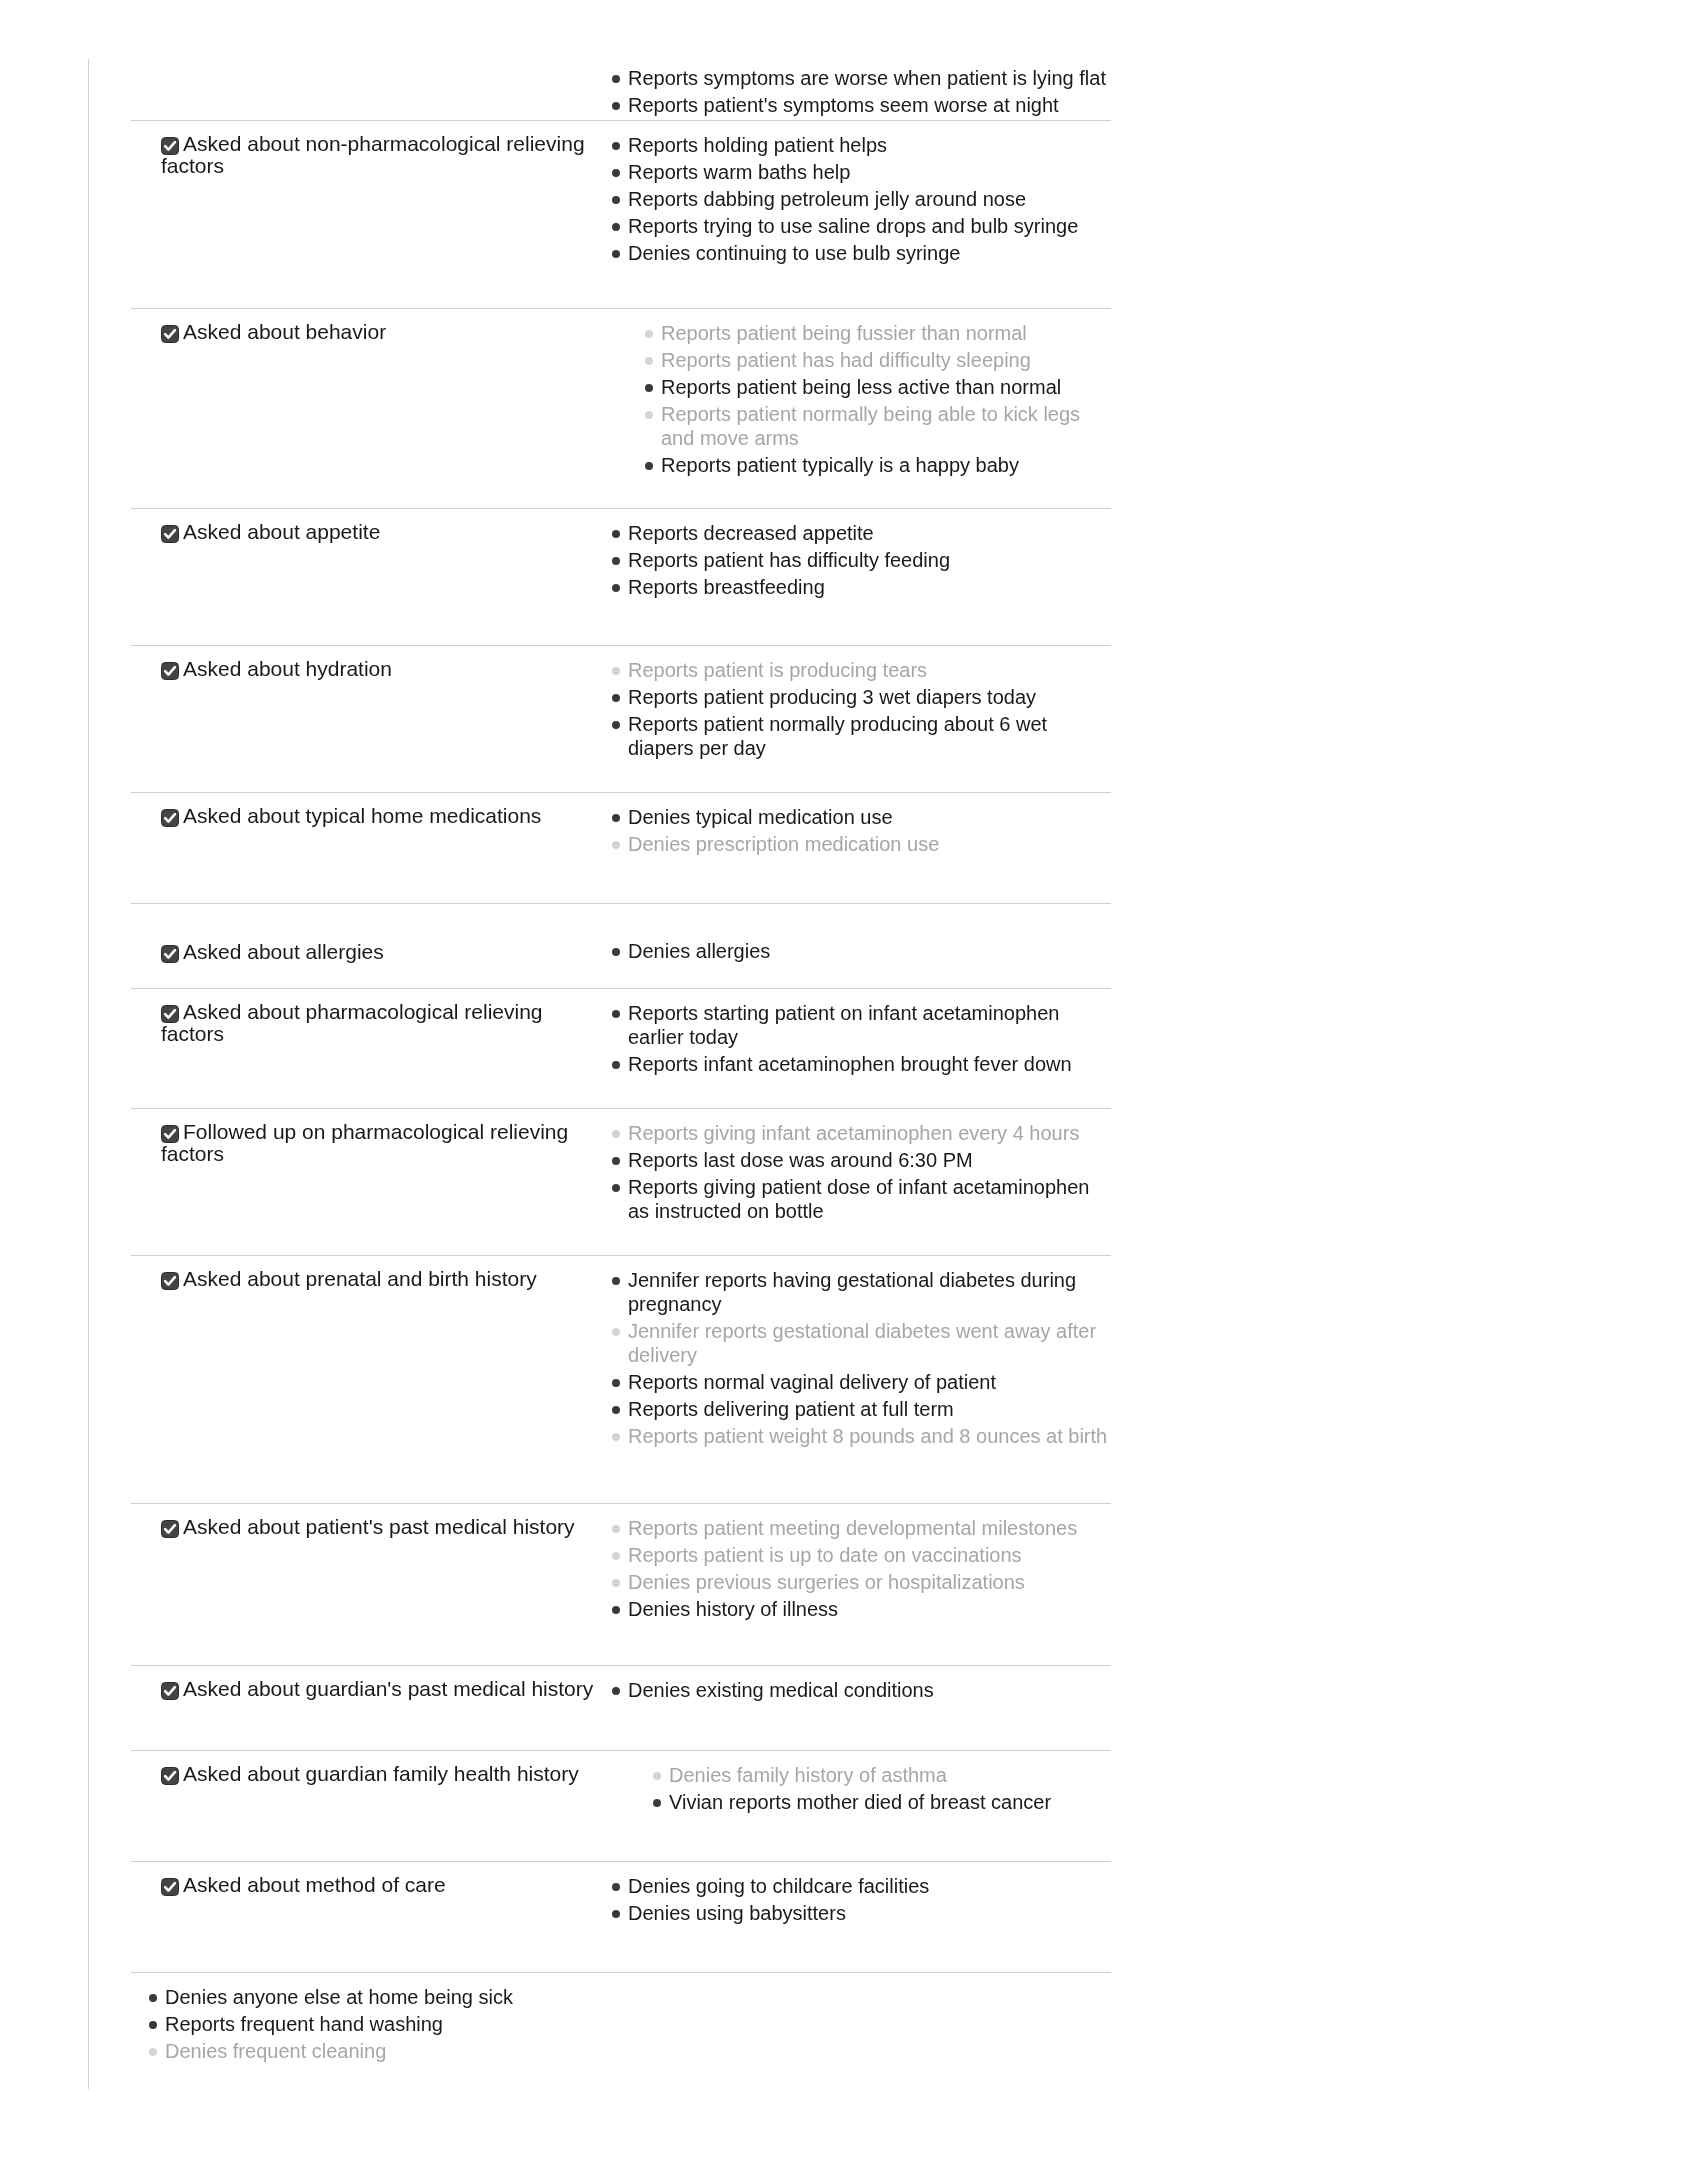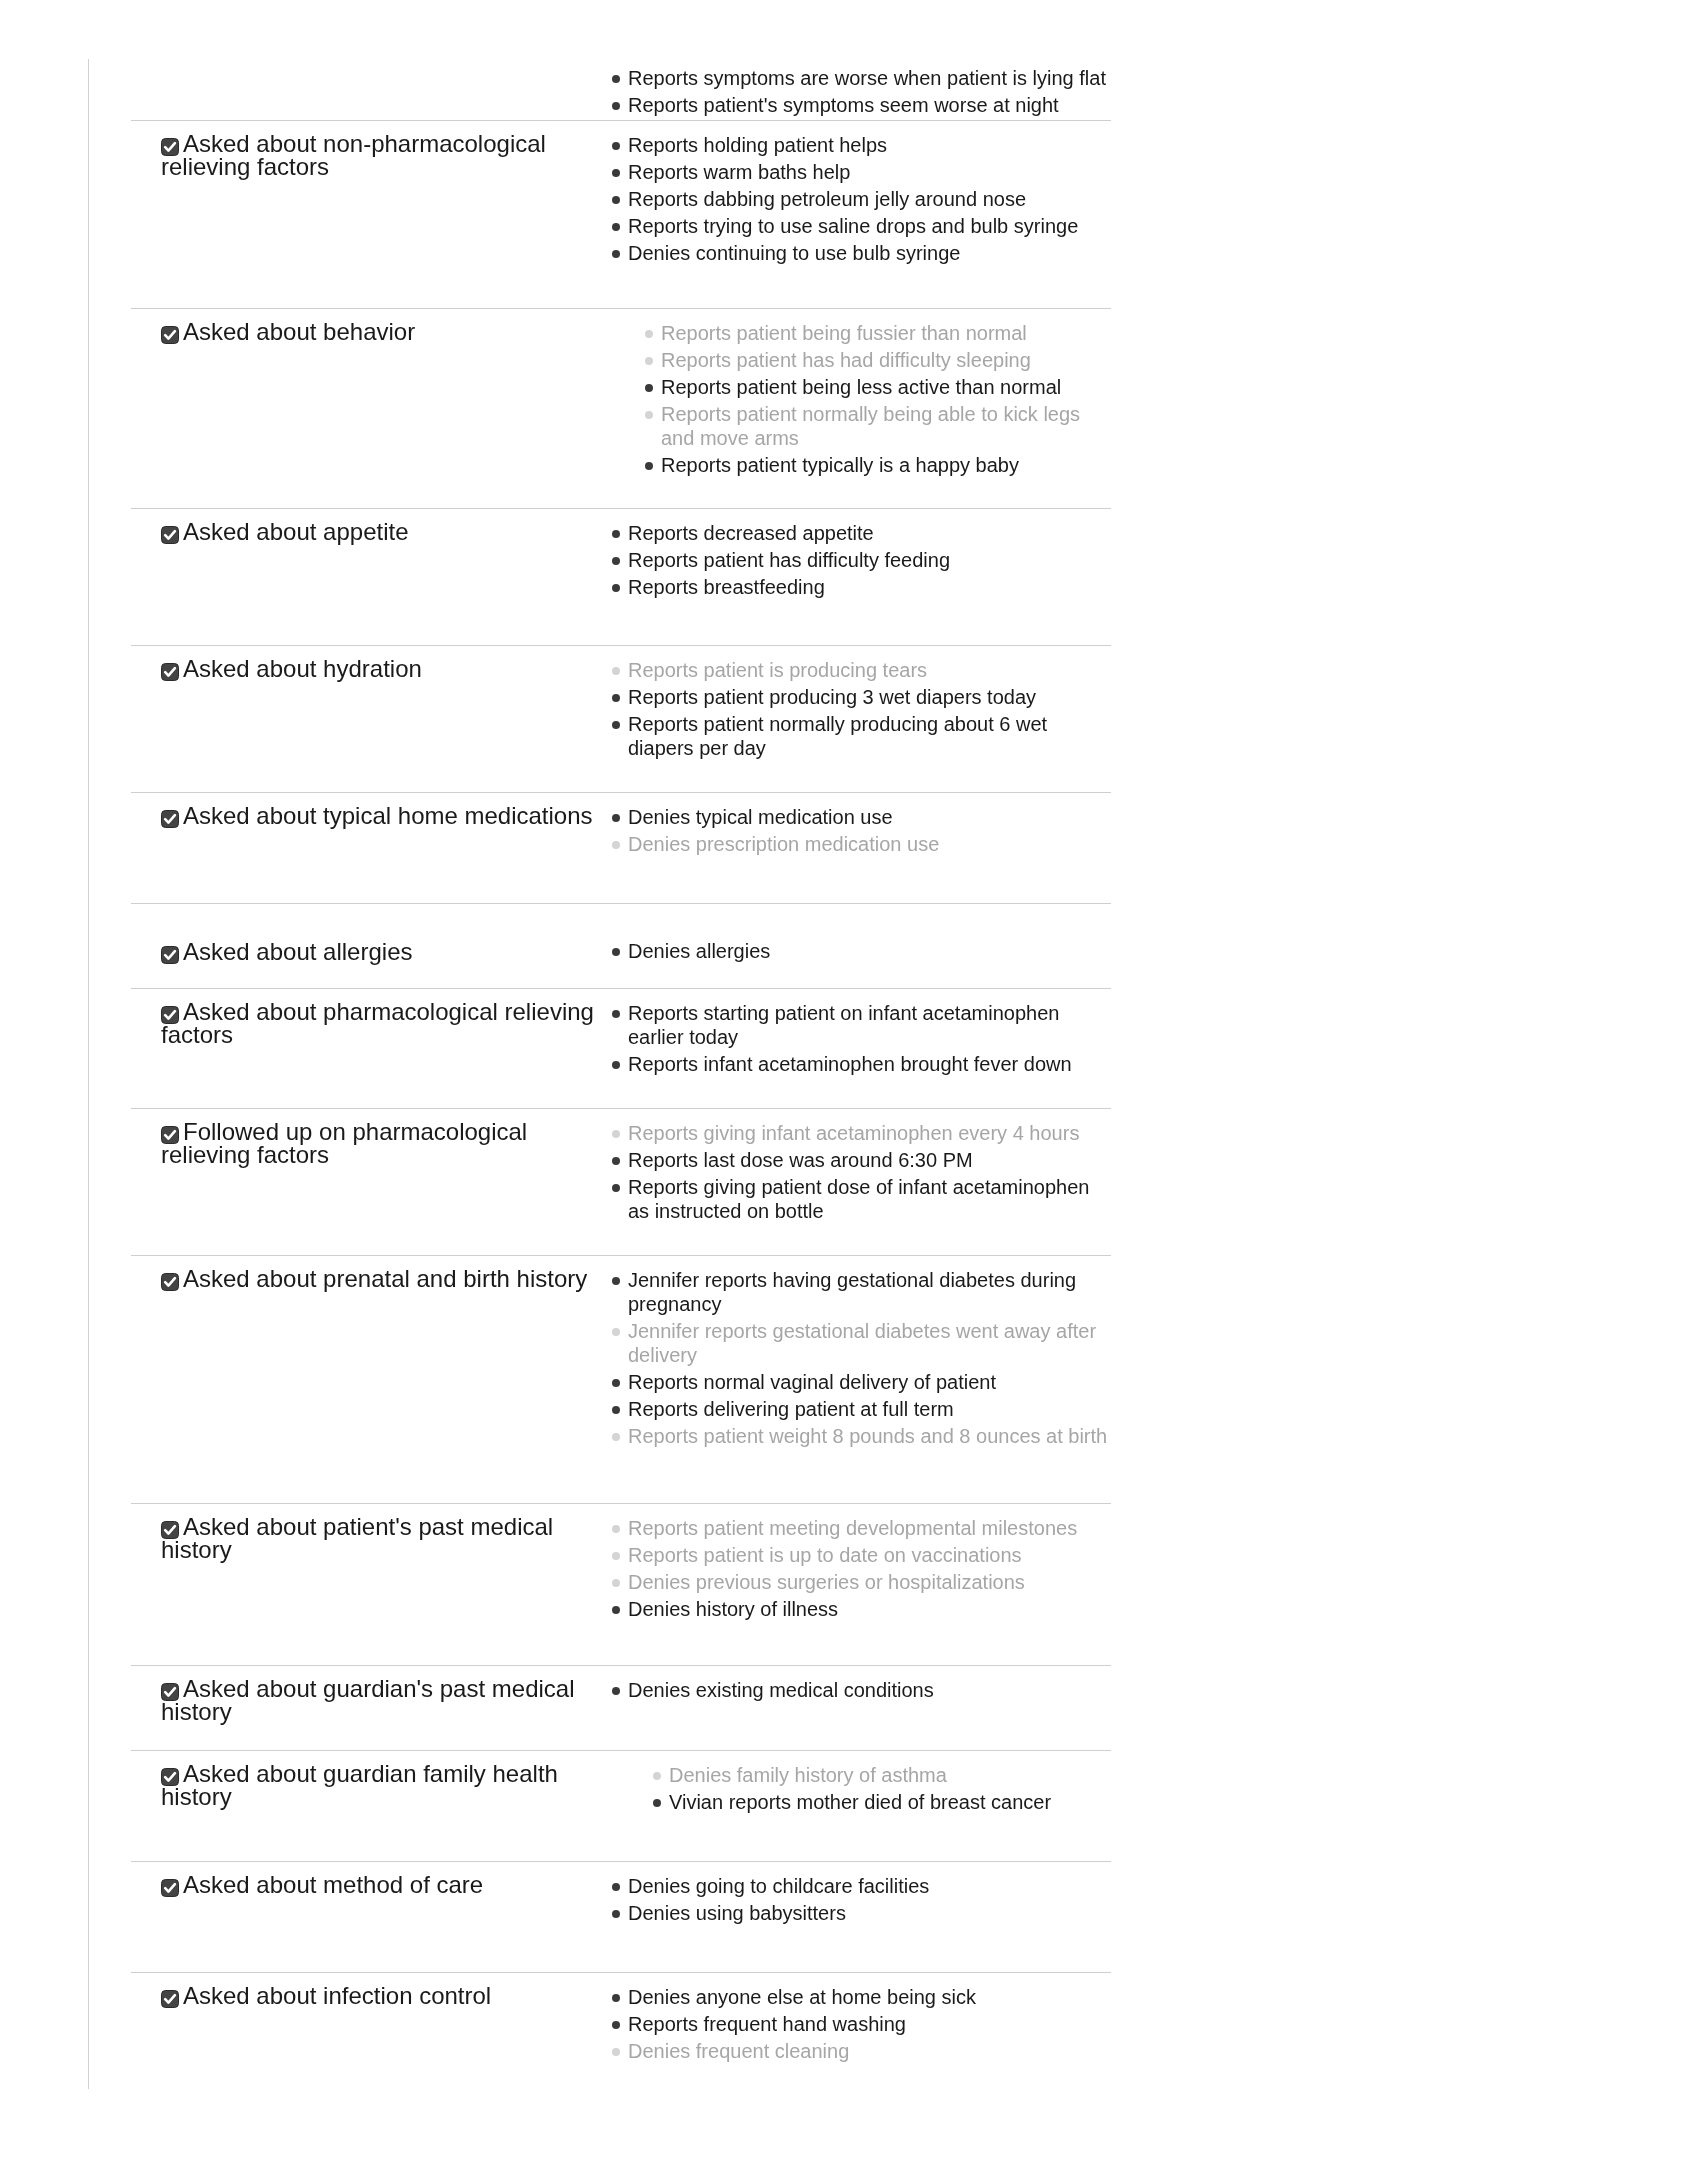--- a/index.html
+++ b/index.html
@@ -68,7 +68,7 @@
   
   .check-label {
     display: block;
-    font-size: 24px;
+    font-size: 21px;
     line-height: 22px;
     color: #1a1a1a;
     text-indent: 0;

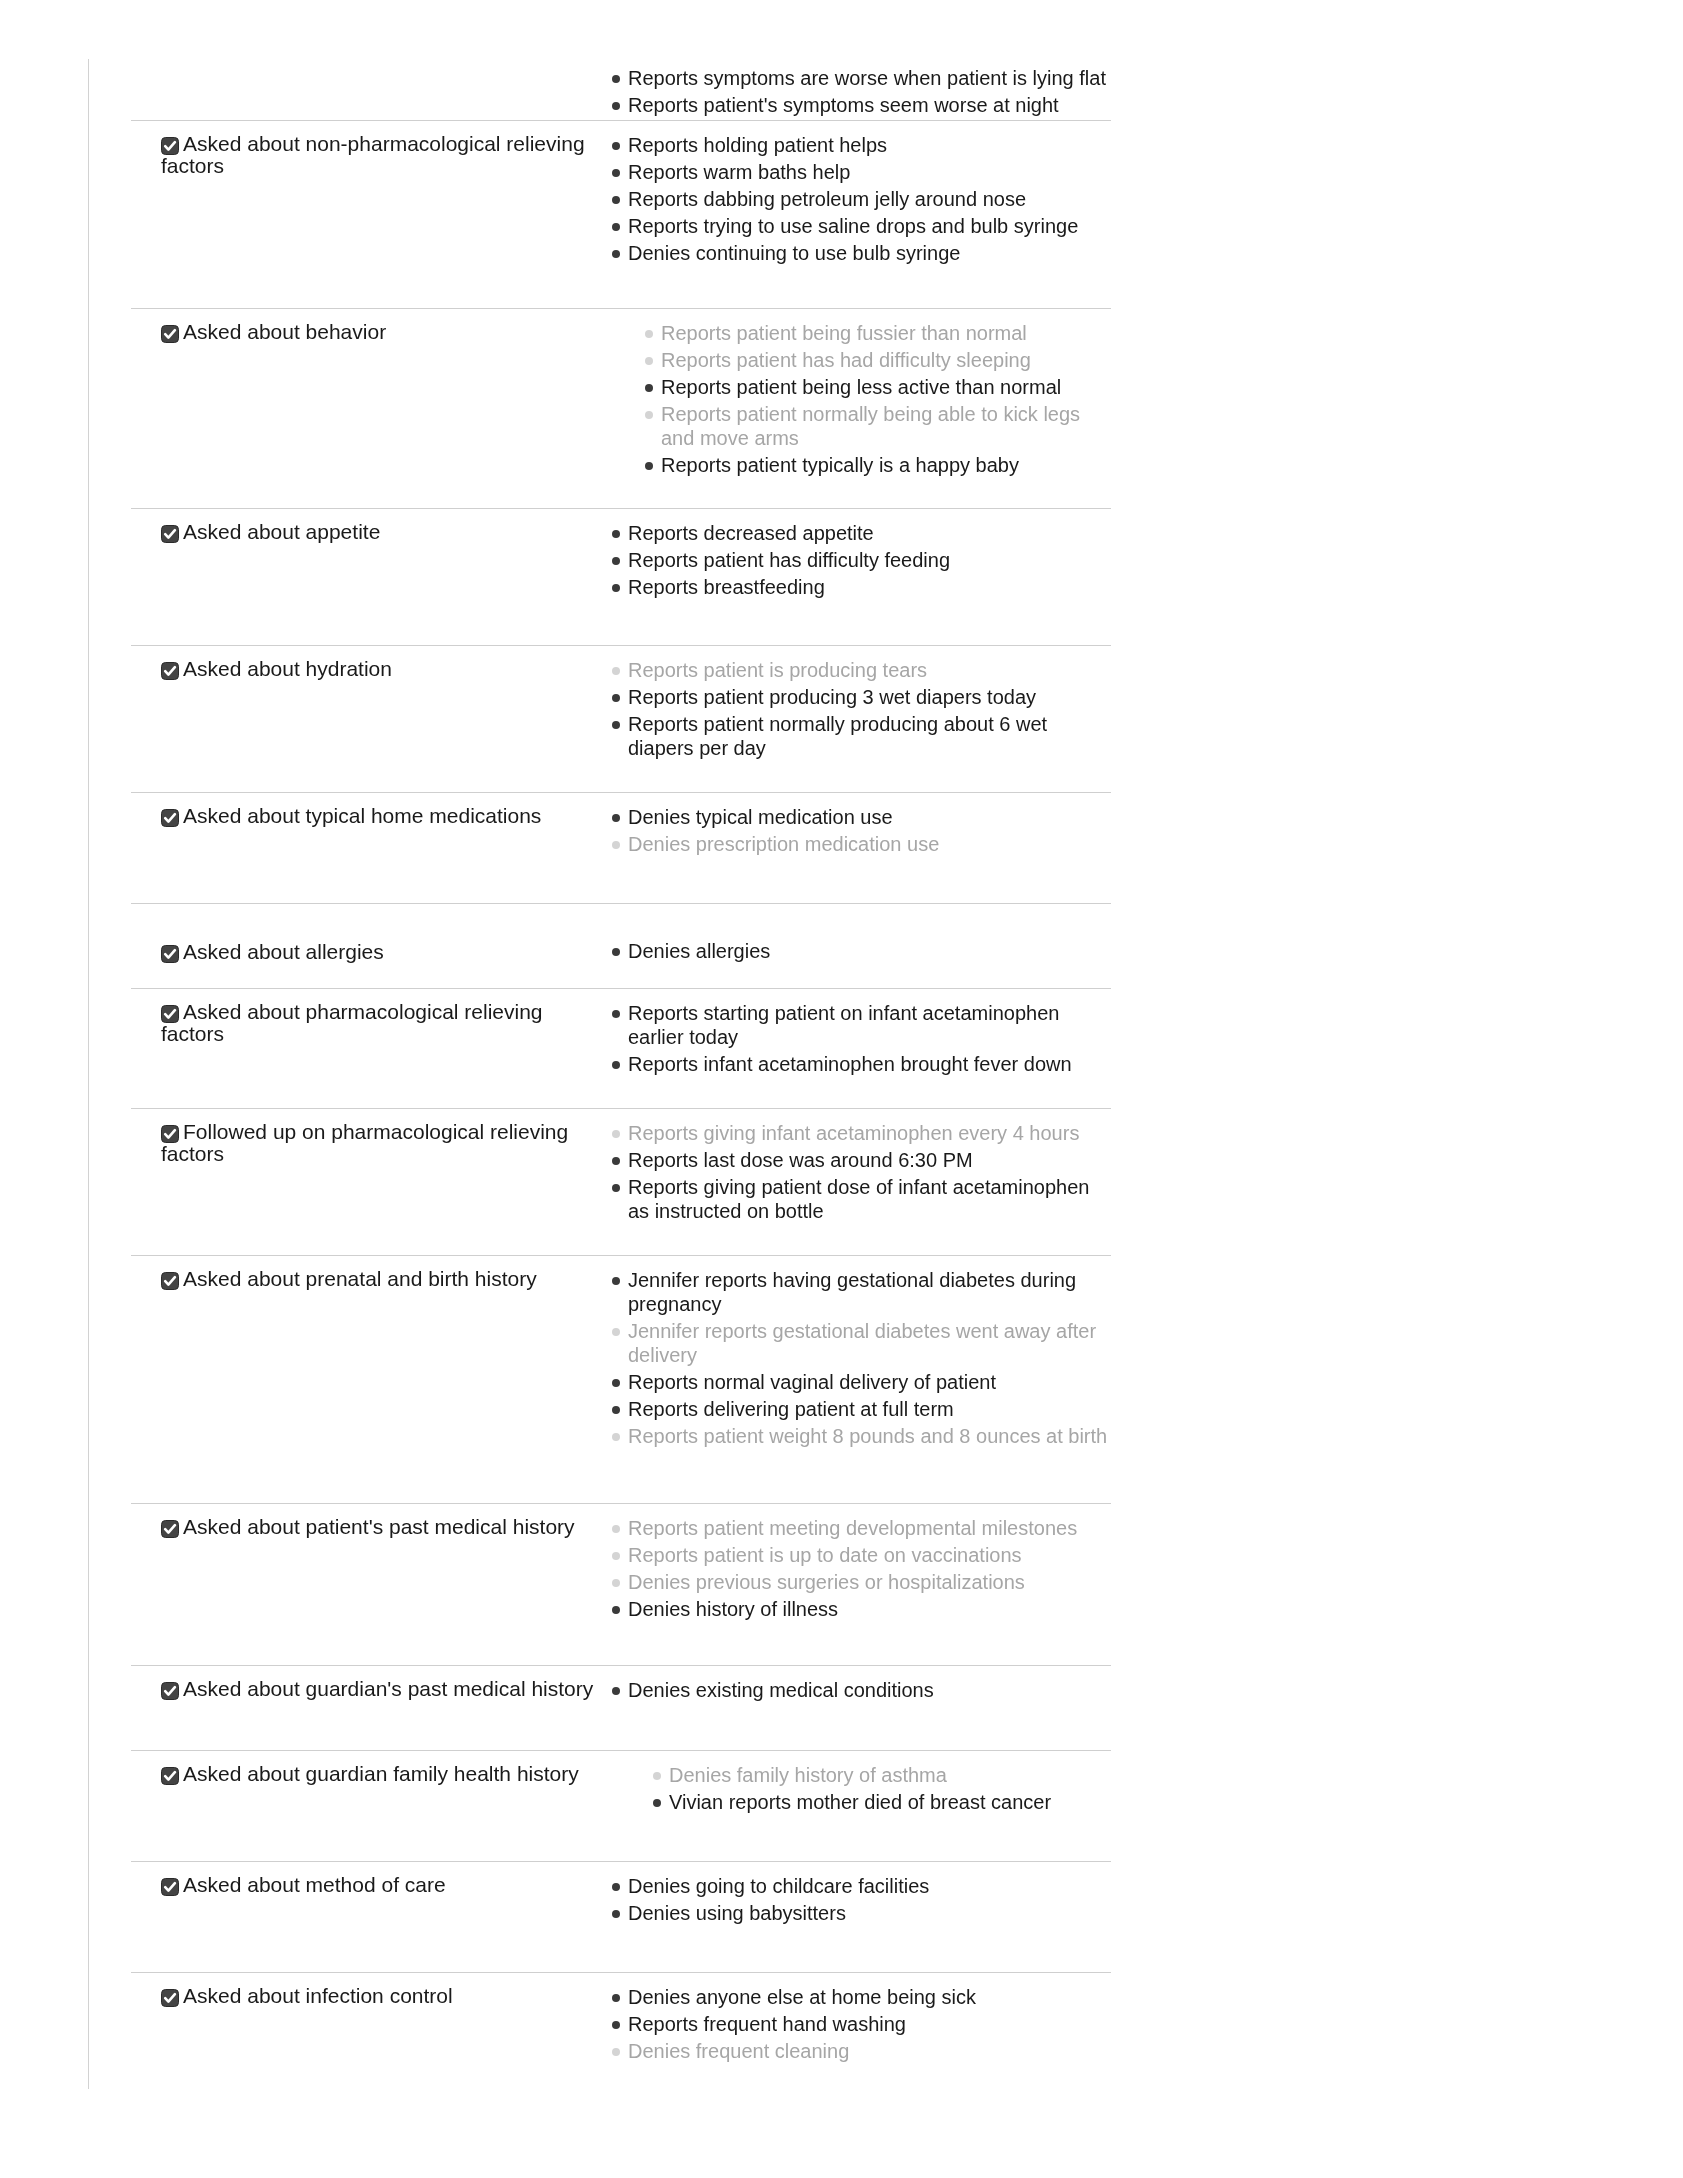--- a/index.html
+++ b/index.html
@@ -321,12 +321,6 @@
         </div>
       </div>
       <div class="row" style="min-height: 137px;">
-        <div class="row-left">
-          <span class="check-label"><span class="checkbox-icon"><svg viewBox="0 0 18 18" width="18" height="18" aria-hidden="true">
-                <rect x="0.5" y="0.5" width="17" height="17" rx="4" ry="4" fill="#444444" stroke="#2b2b2b" stroke-width="1"></rect>
-                <path d="M4.2 9.2 L7.4 12.6 L13.9 5.2" fill="none" stroke="#ffffff" stroke-width="2.6" stroke-linecap="round" stroke-linejoin="round"></path>
-              </svg></span><span>Asked about infection control</span></span>
-        </div>
         <div class="row-right">
           <ul class="findings">
             <li class="on"><span class="dot"></span><span>Denies anyone else at home being sick</span></li>

